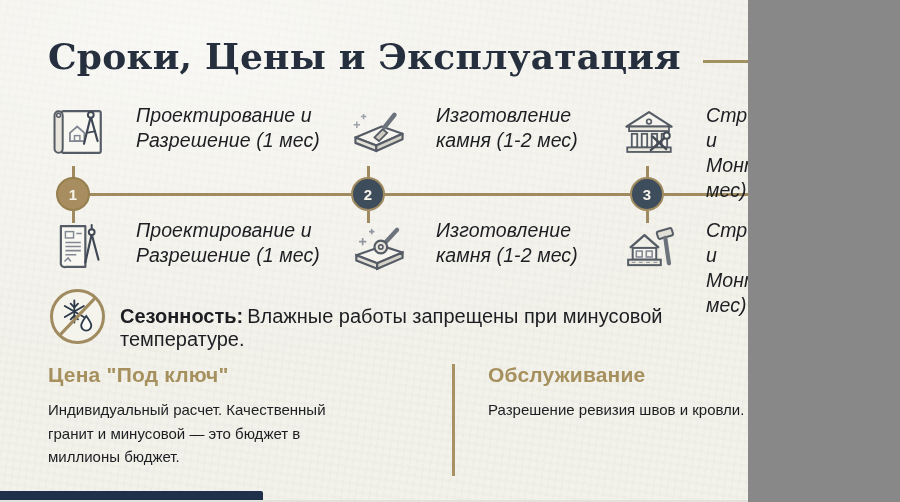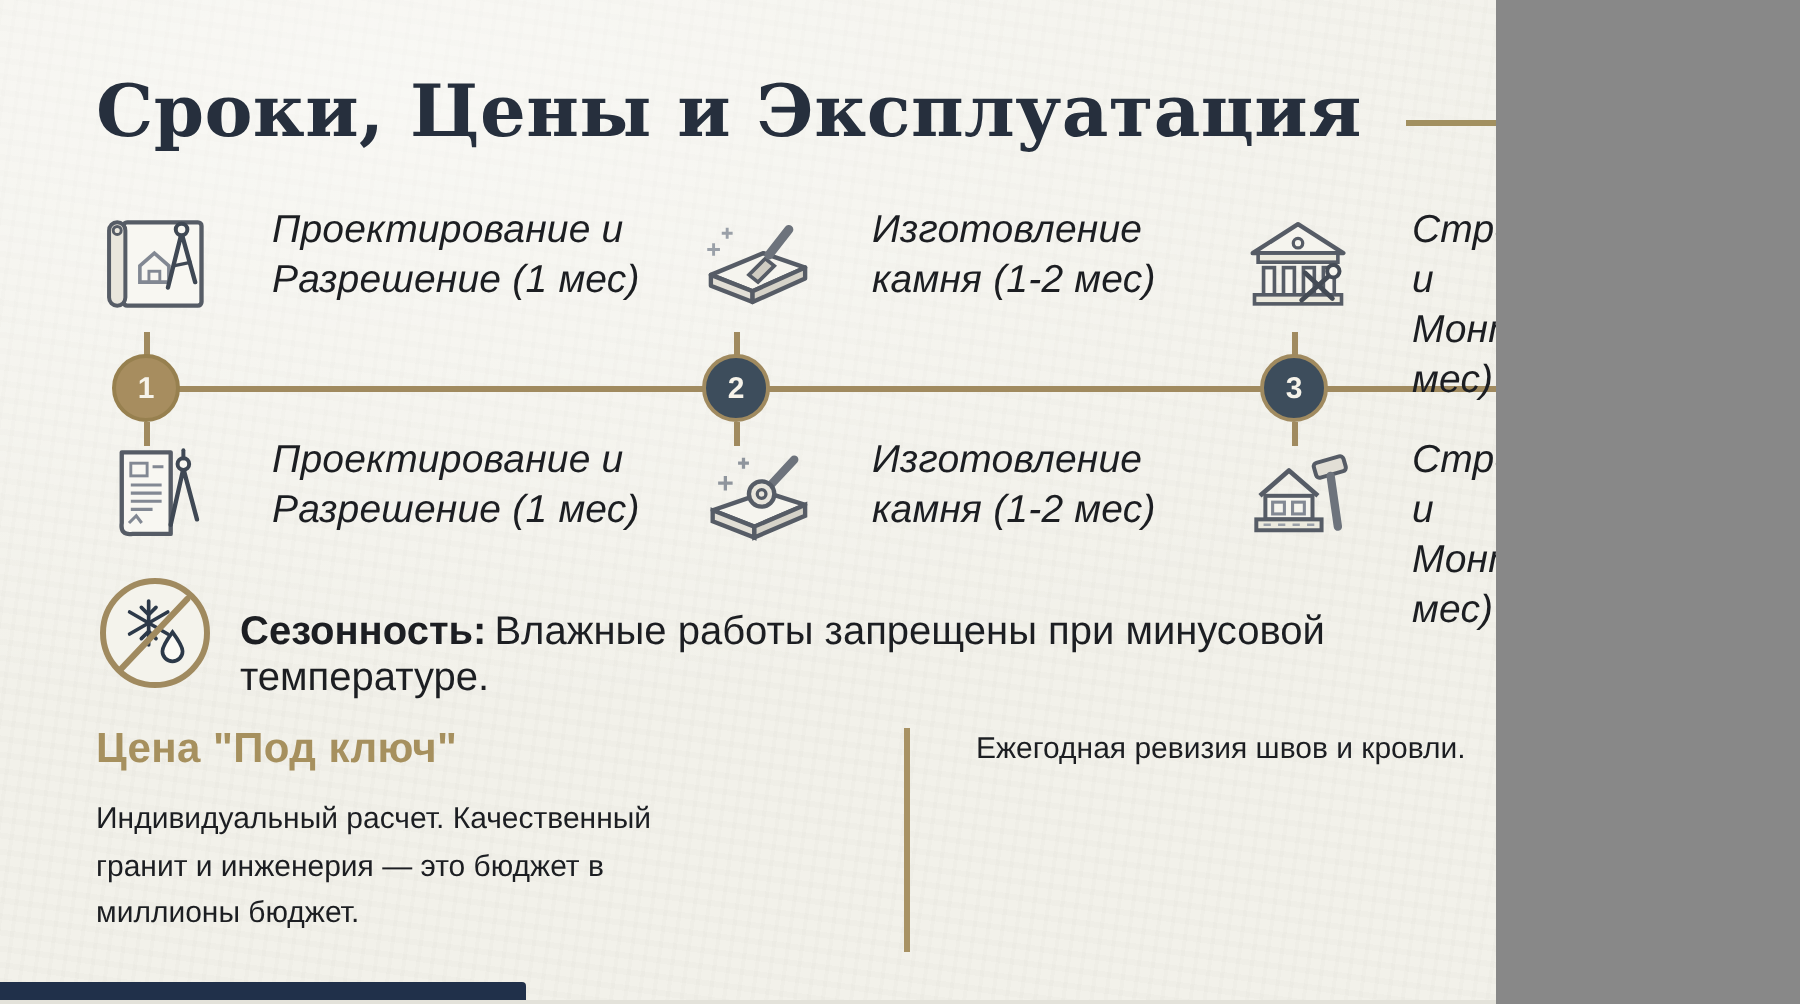--- a/index.html
+++ b/index.html
@@ -227,6 +227,7 @@
   <div class="divider"></div>
 
   <div class="col col-right">
+    <h3>Обслуживание</h3>
     <div class="body">
       <div>Ежегодная ревизия швов и кровли.</div>
     </div>

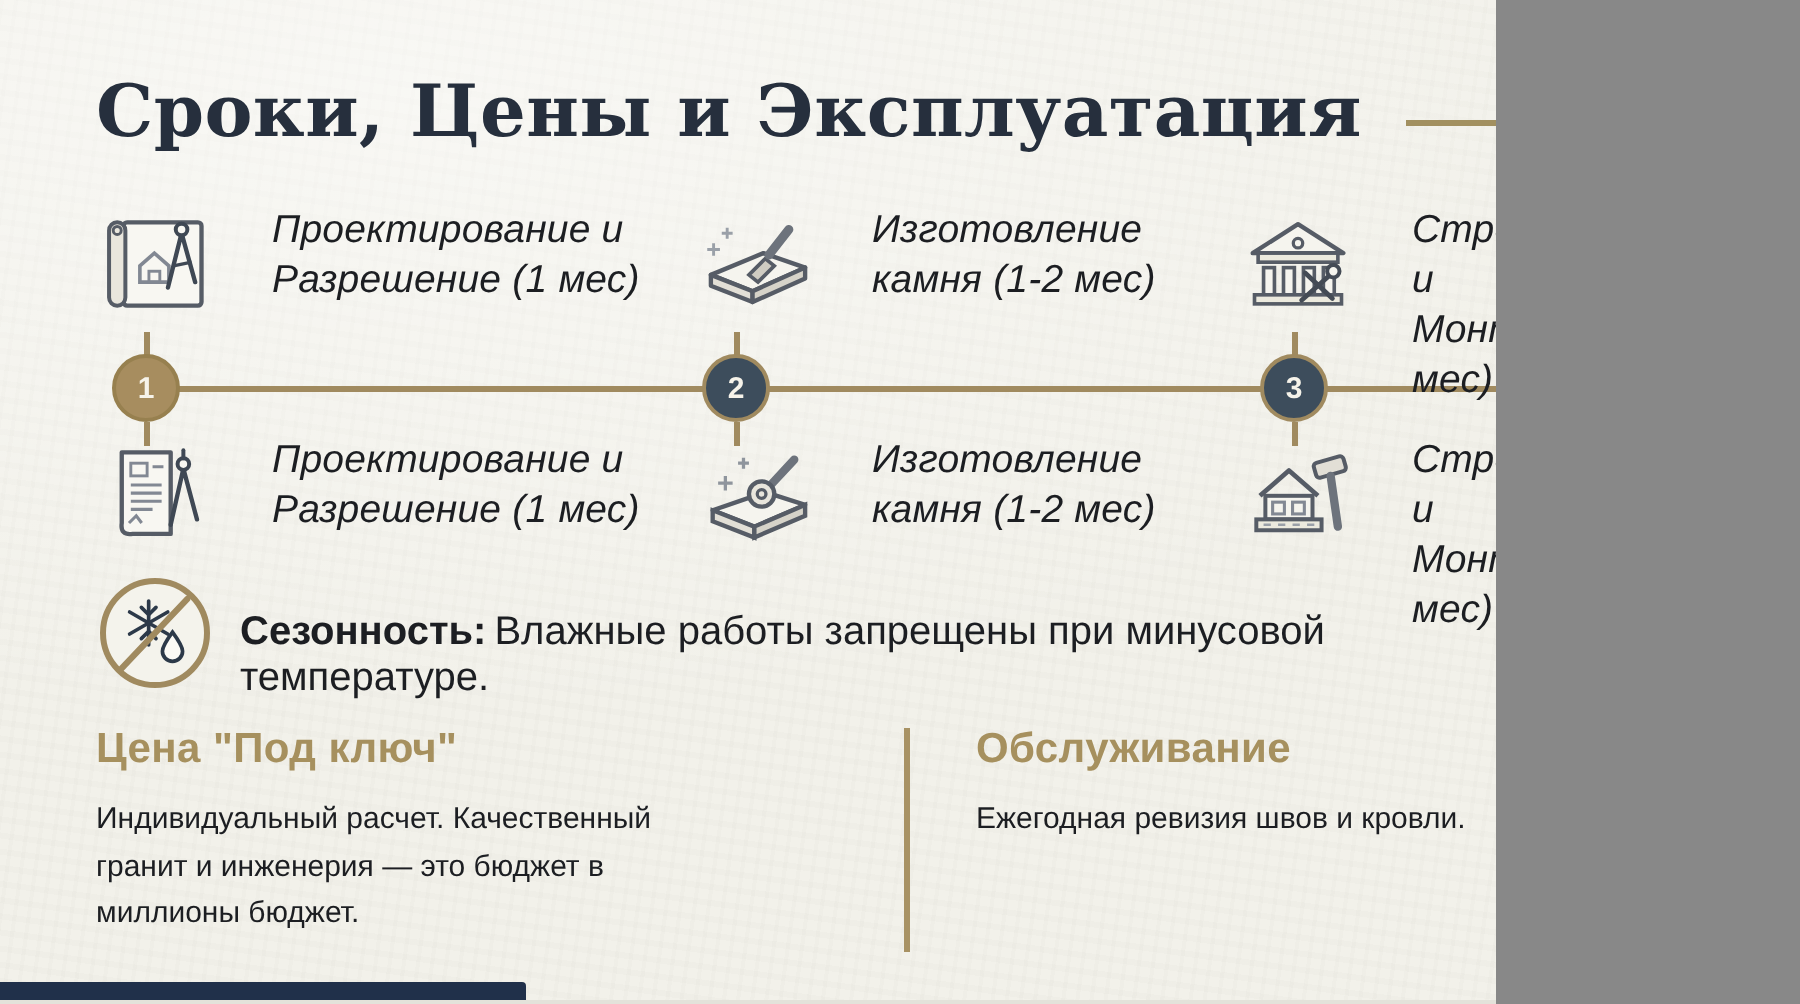--- a/index.html
+++ b/index.html
@@ -229,7 +229,7 @@
   <div class="col col-right">
     <h3>Обслуживание</h3>
     <div class="body">
-      <div>Ежегодная ревизия швов и кровли.</div>
+      <div>Разрешение ревизия швов и кровли.</div>
     </div>
   </div>
 

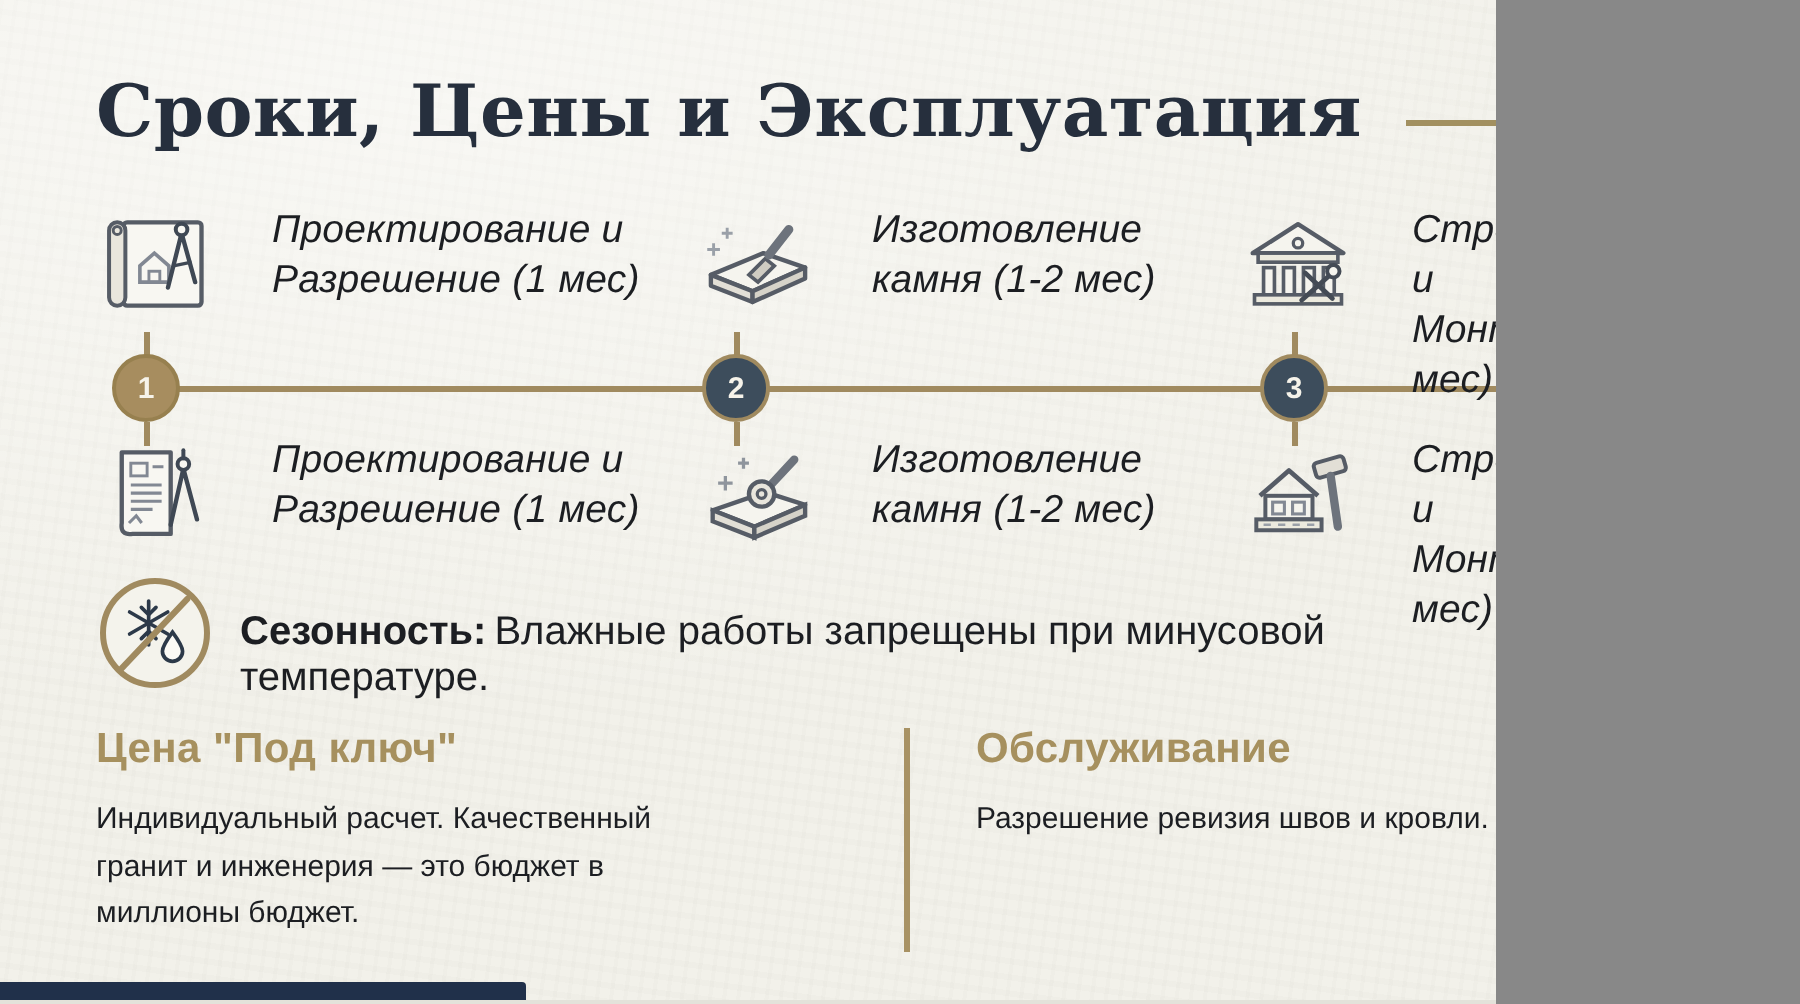--- a/index.html
+++ b/index.html
@@ -219,7 +219,7 @@
     <h3>Цена "Под ключ"</h3>
     <div class="body">
       <div>Индивидуальный расчет. Качественный</div>
-      <div>гранит и инженерия — это бюджет в</div>
+      <div>гранит и минусовой — это бюджет в</div>
       <div>миллионы бюджет.</div>
     </div>
   </div>

